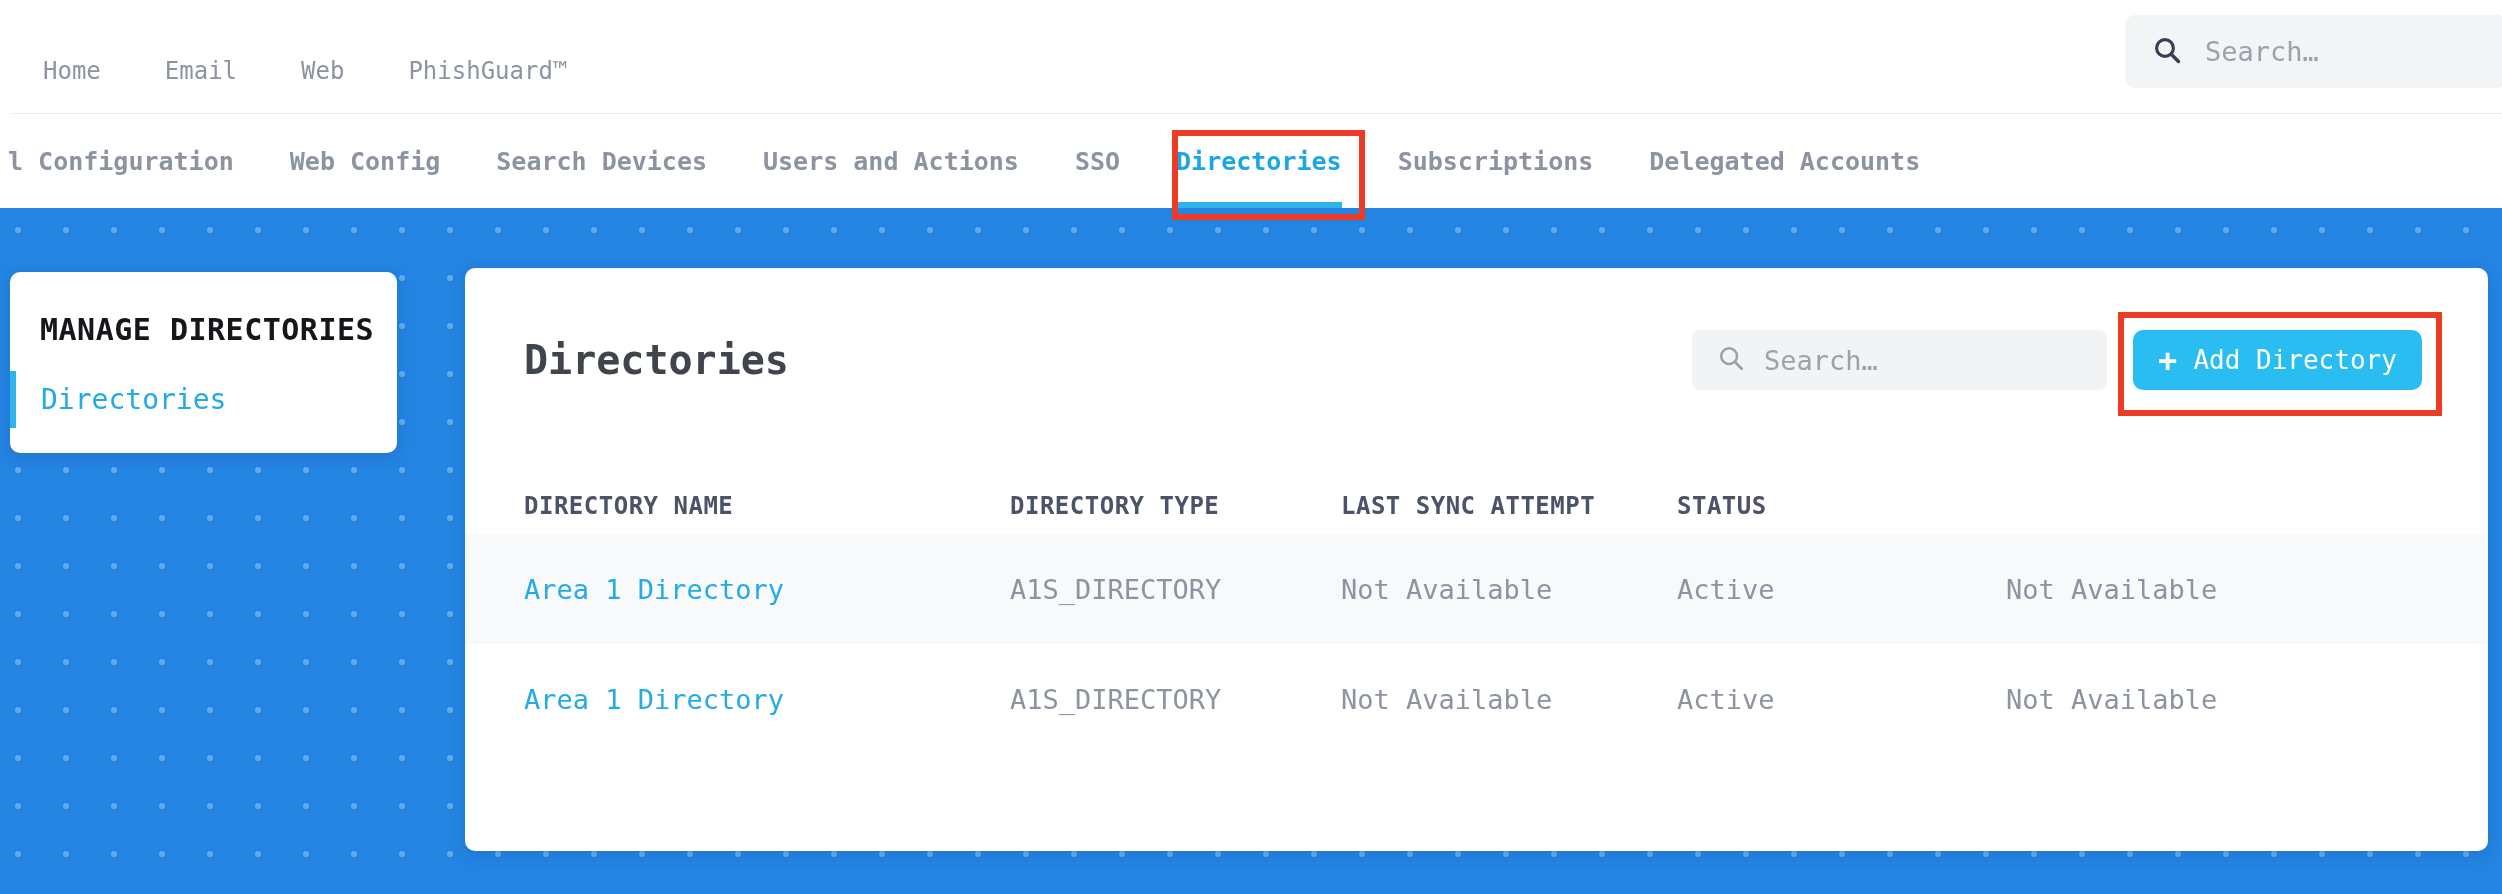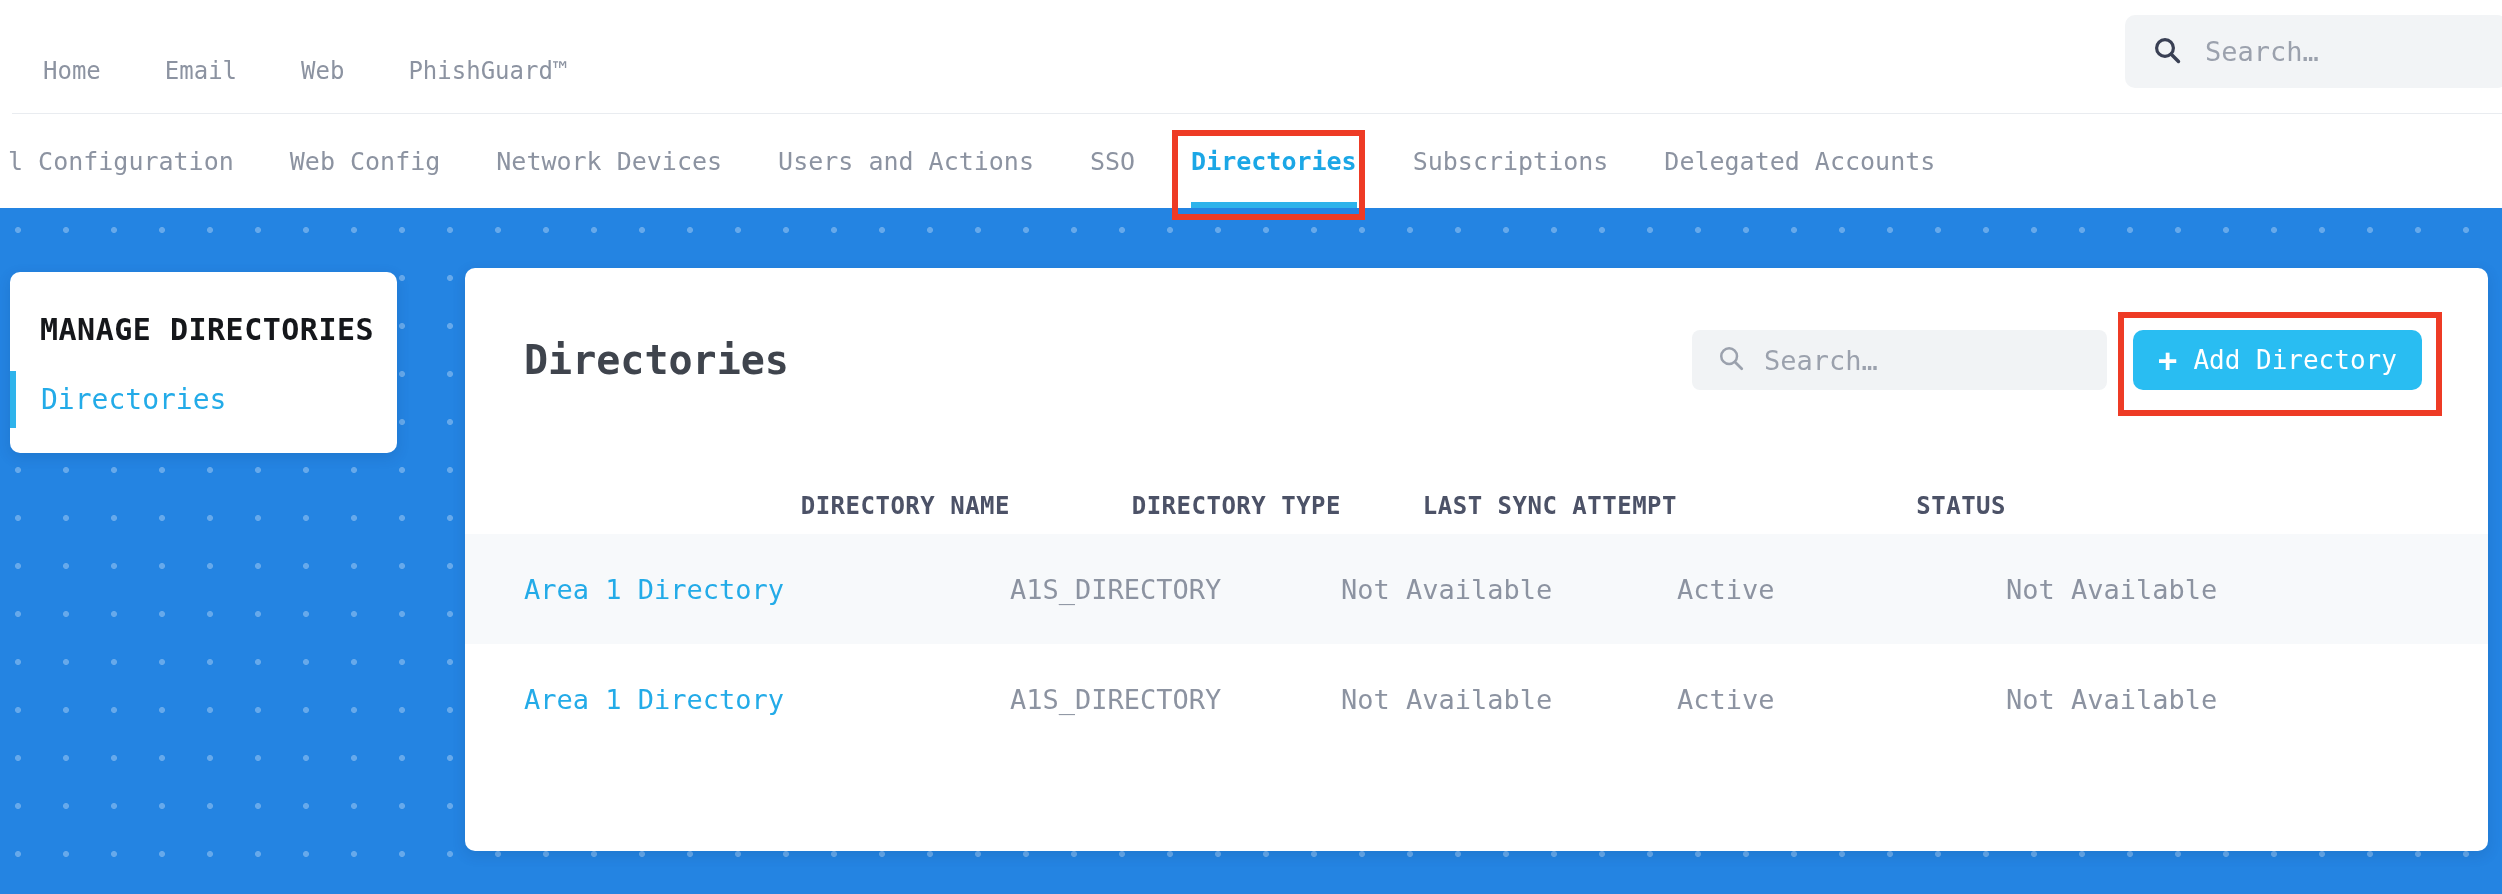--- a/index.html
+++ b/index.html
@@ -44,7 +44,7 @@
   }
   .subnav-item{
     position:relative;height:100%;display:flex;align-items:center;
-    font-size:25px;color:var(--nav-gray);font-weight:400;cursor:pointer;white-space:nowrap;
+    font-size:25px;color:var(--nav-gray);font-weight:700;cursor:pointer;white-space:nowrap;
   }
   .subnav-item.active{color:var(--accent);font-weight:700;}
   .subnav-item.active::after{

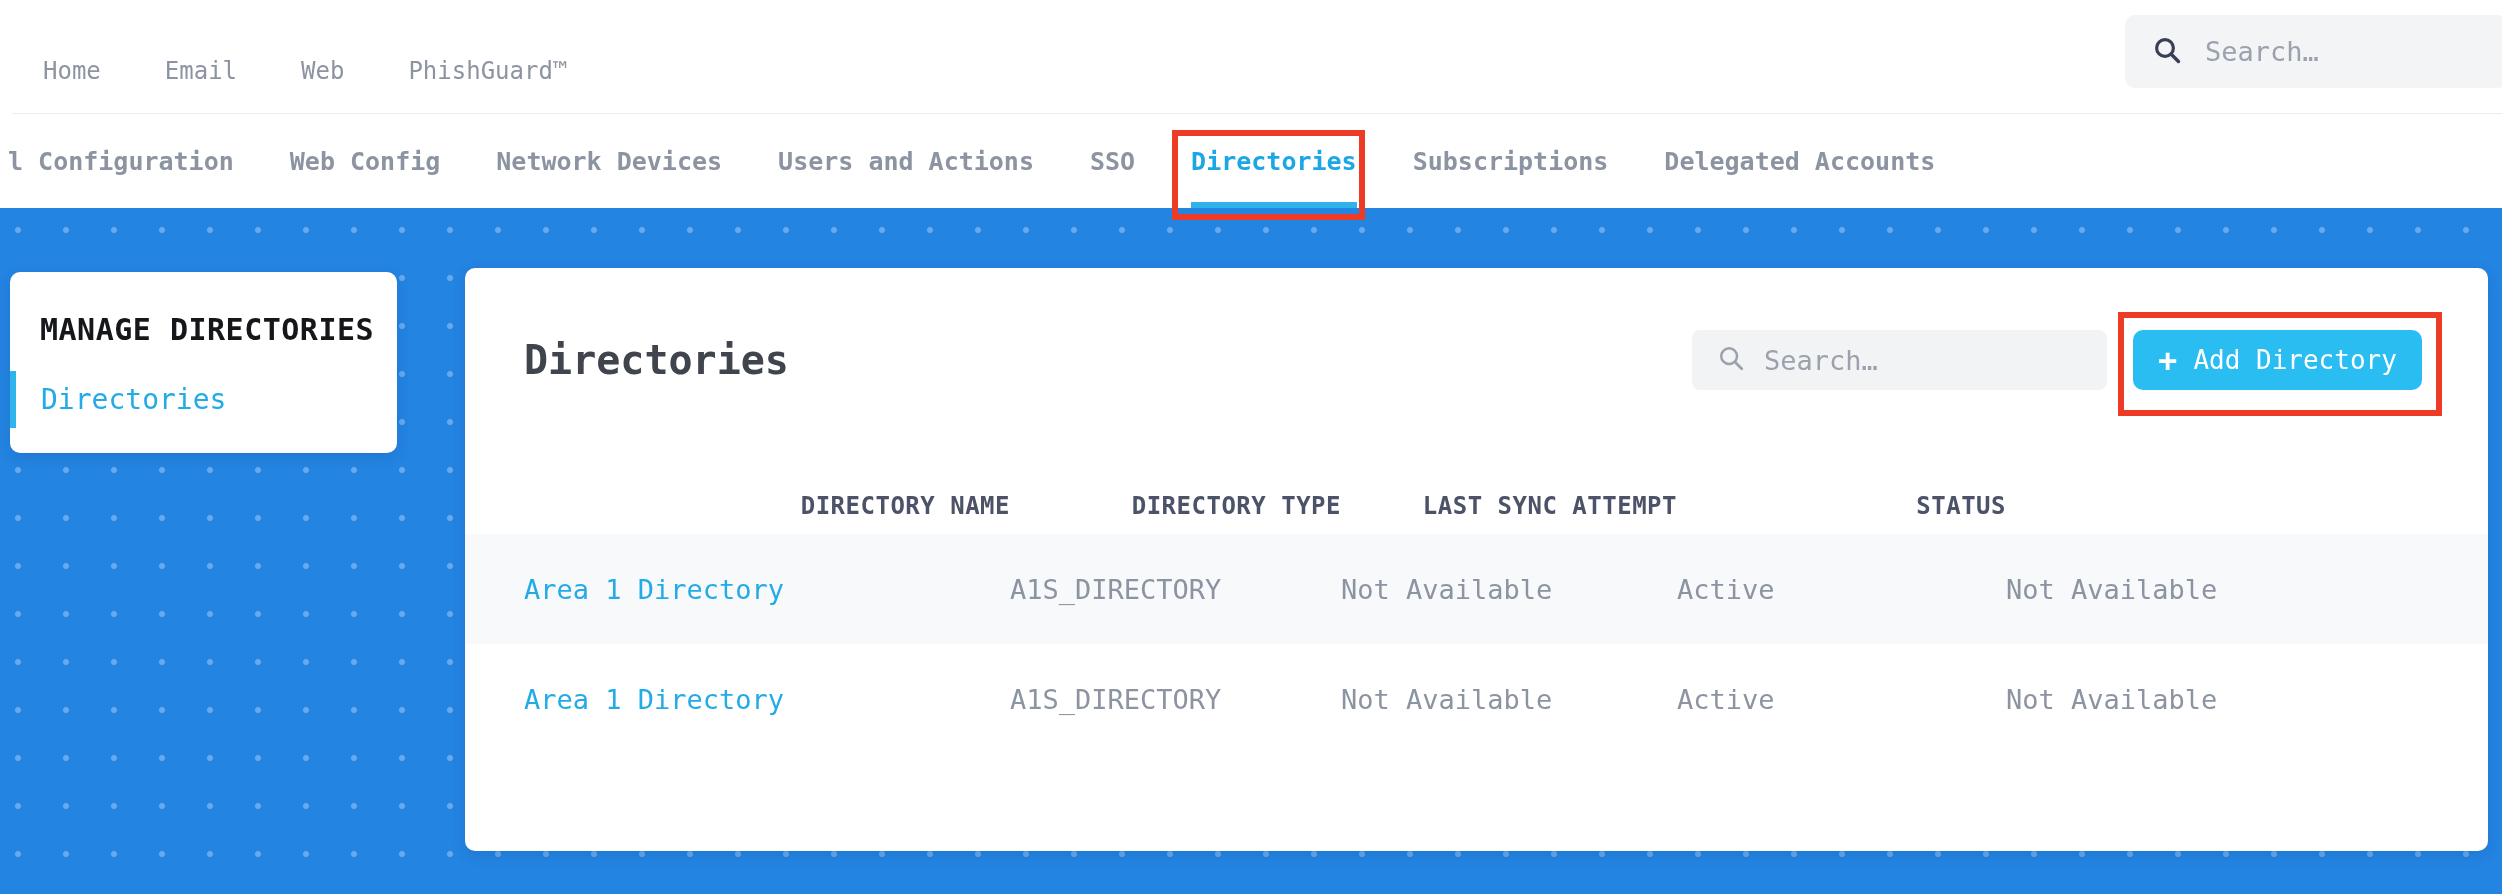--- a/index.html
+++ b/index.html
@@ -141,7 +141,7 @@
   <nav class="subnav">
       <span class="subnav-item">l Configuration</span>
       <span class="subnav-item">Web Config</span>
-      <span class="subnav-item">Network Devices</span>
+      <span class="subnav-item">Search Devices</span>
       <span class="subnav-item">Users and Actions</span>
       <span class="subnav-item">SSO</span>
       <span class="subnav-item active">Directories</span>

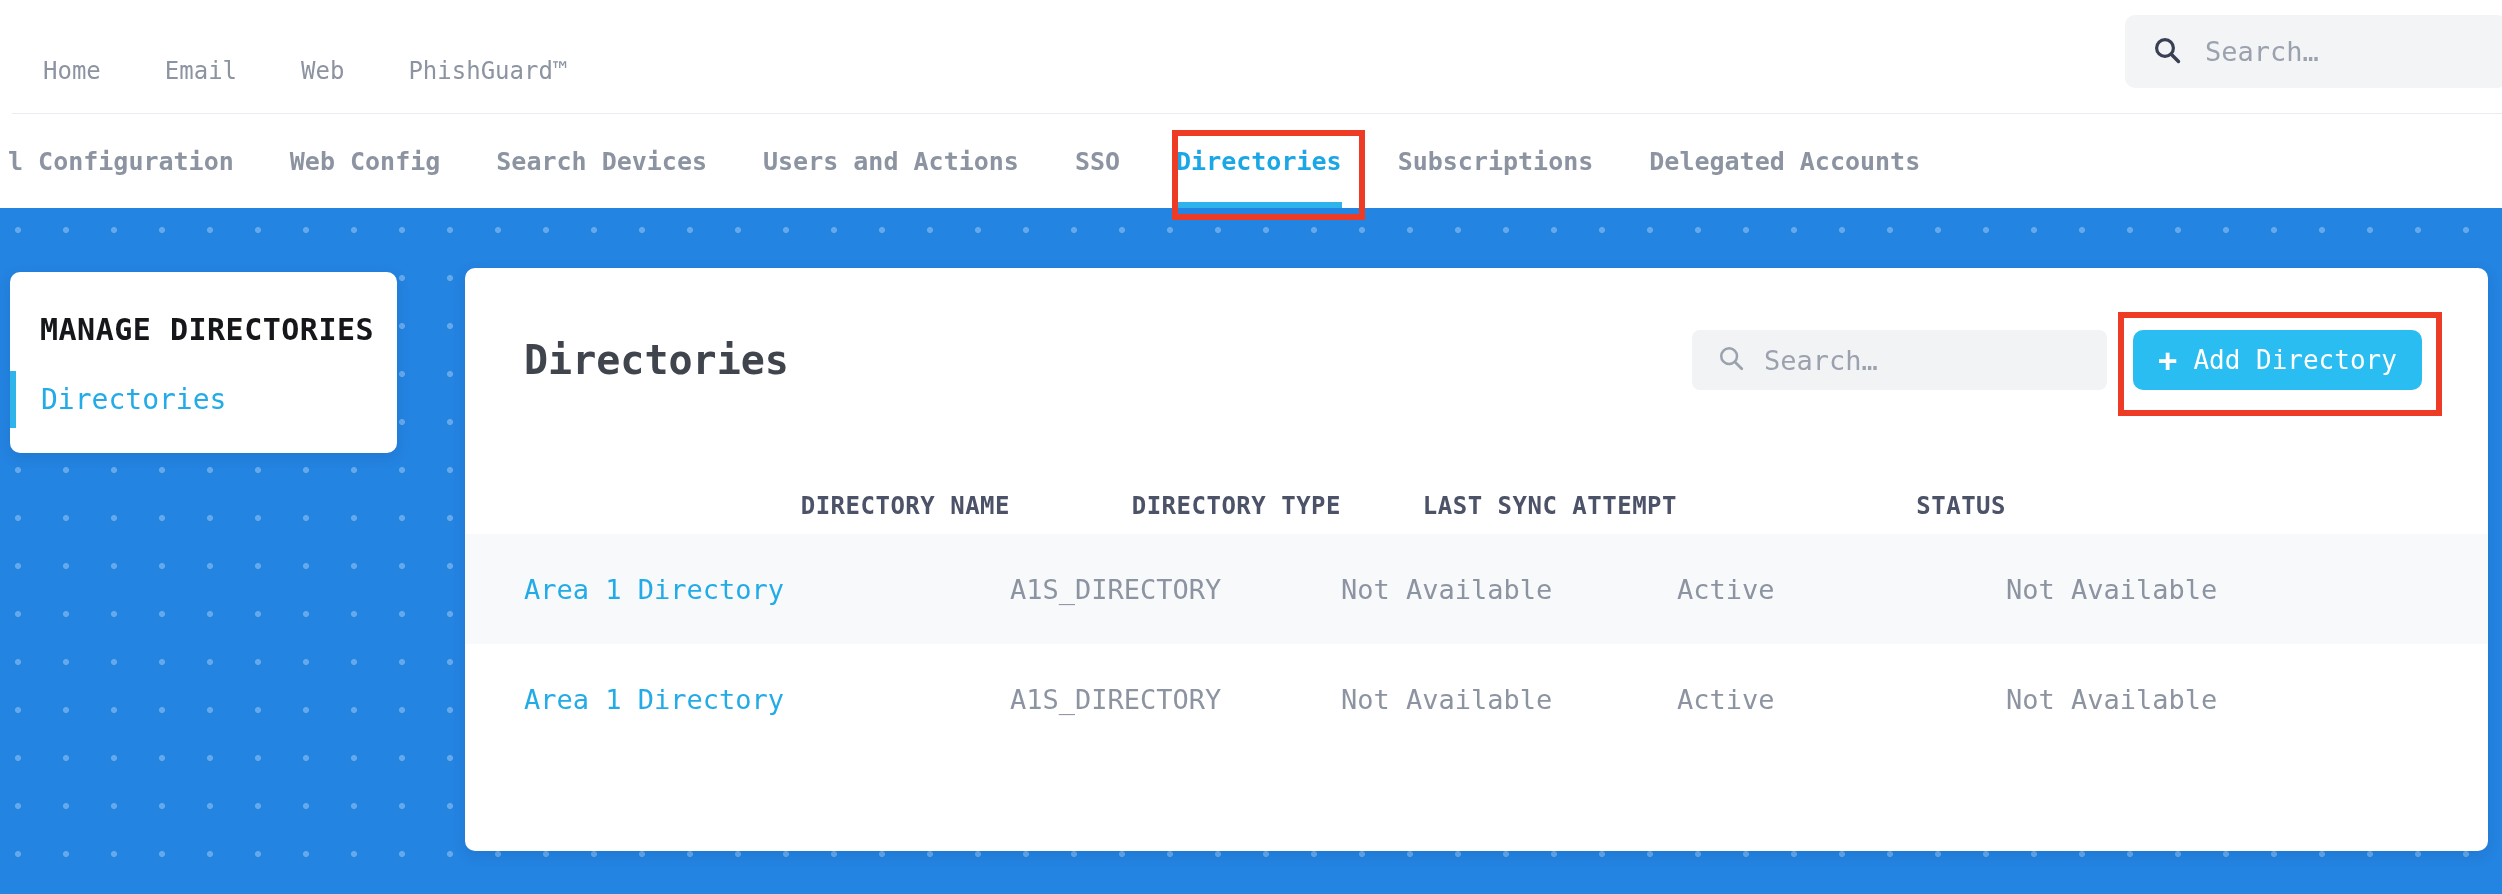--- a/index.html
+++ b/index.html
@@ -101,7 +101,7 @@
     align-items:center;padding-left:59px;padding-right:30px;
   }
   .tr.head{height:60px;align-items:end;padding-bottom:14px;box-sizing:content-box;}
-  .th{font-size:24px;font-weight:700;color:var(--th-color);letter-spacing:.5px;white-space:nowrap;text-align:right;}
+  .th{font-size:24px;font-weight:700;color:var(--th-color);letter-spacing:.5px;white-space:nowrap;}
   .tr.row{height:110px;}
   .tr.row.alt{background:#F7F9FB;}
   .td{font-size:27px;color:var(--cell-gray);white-space:nowrap;}

